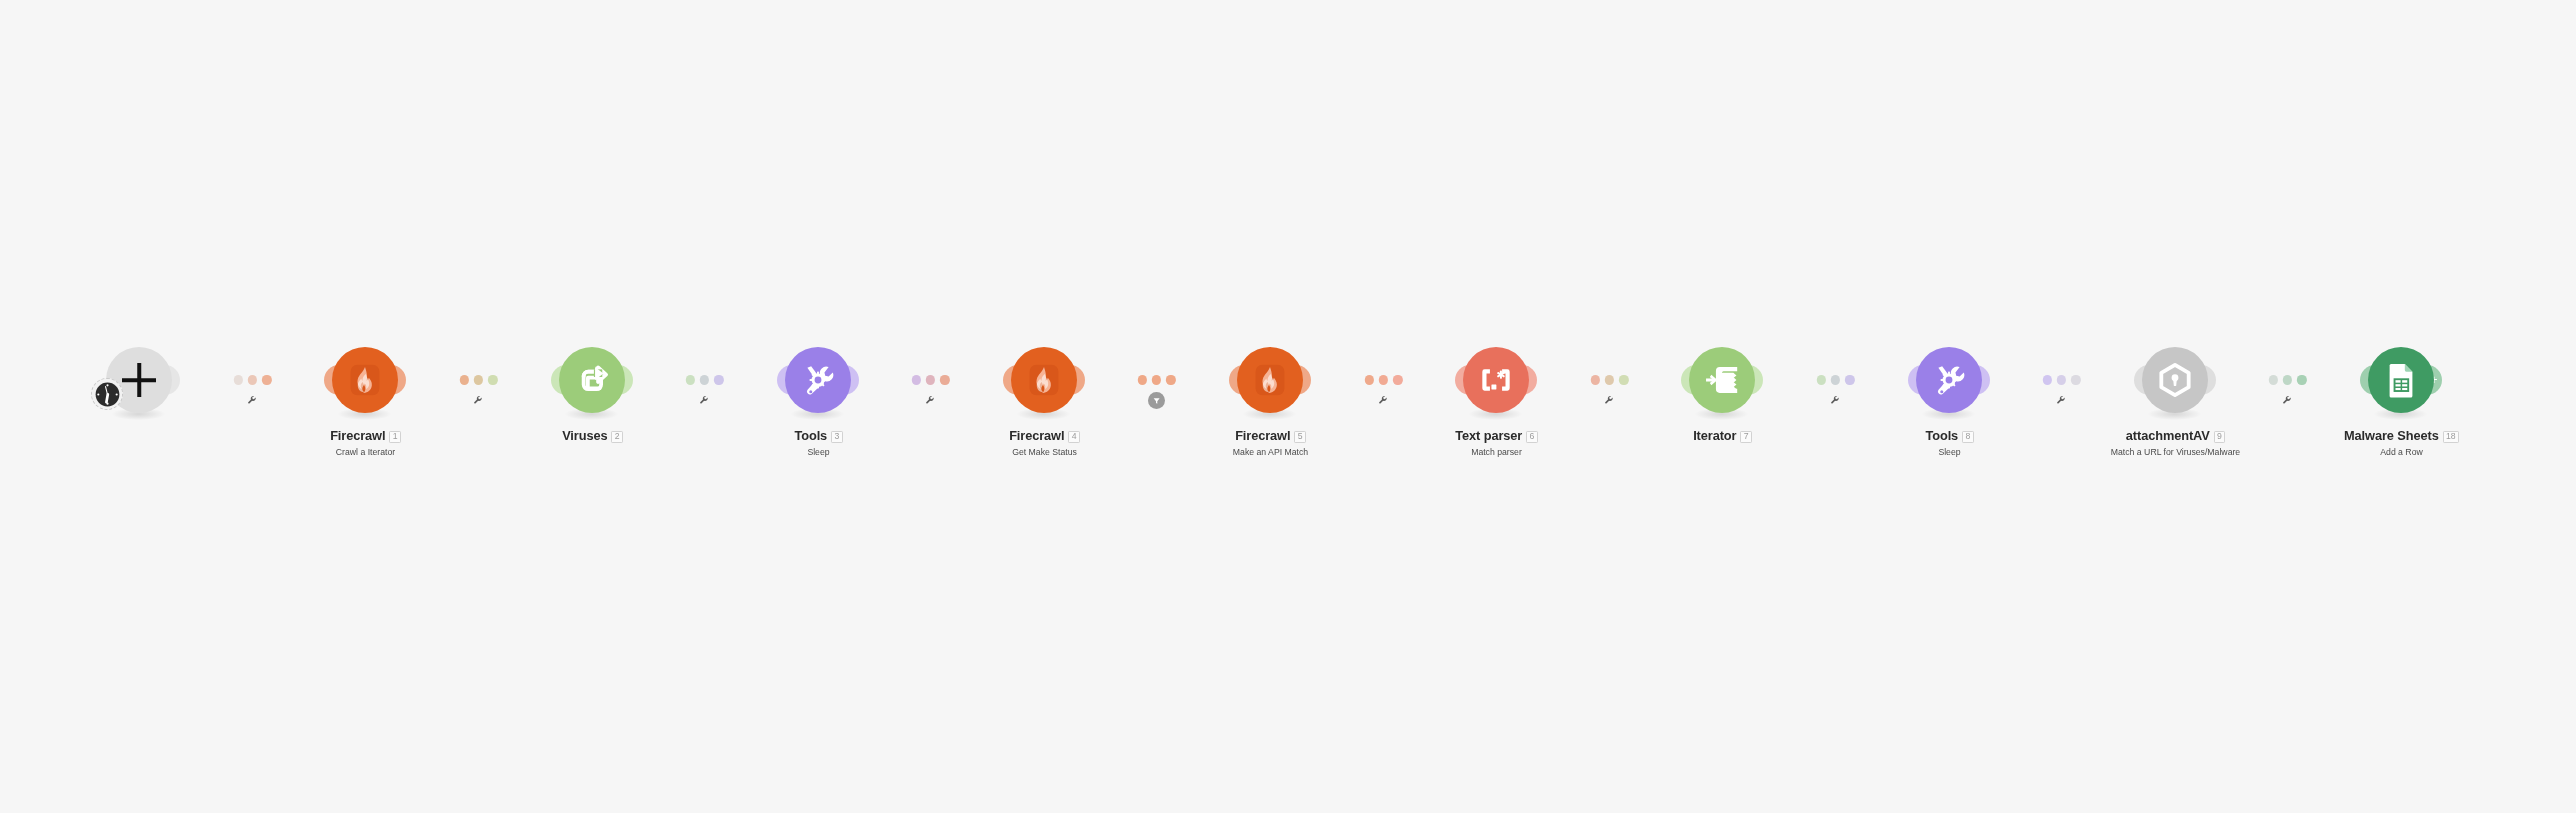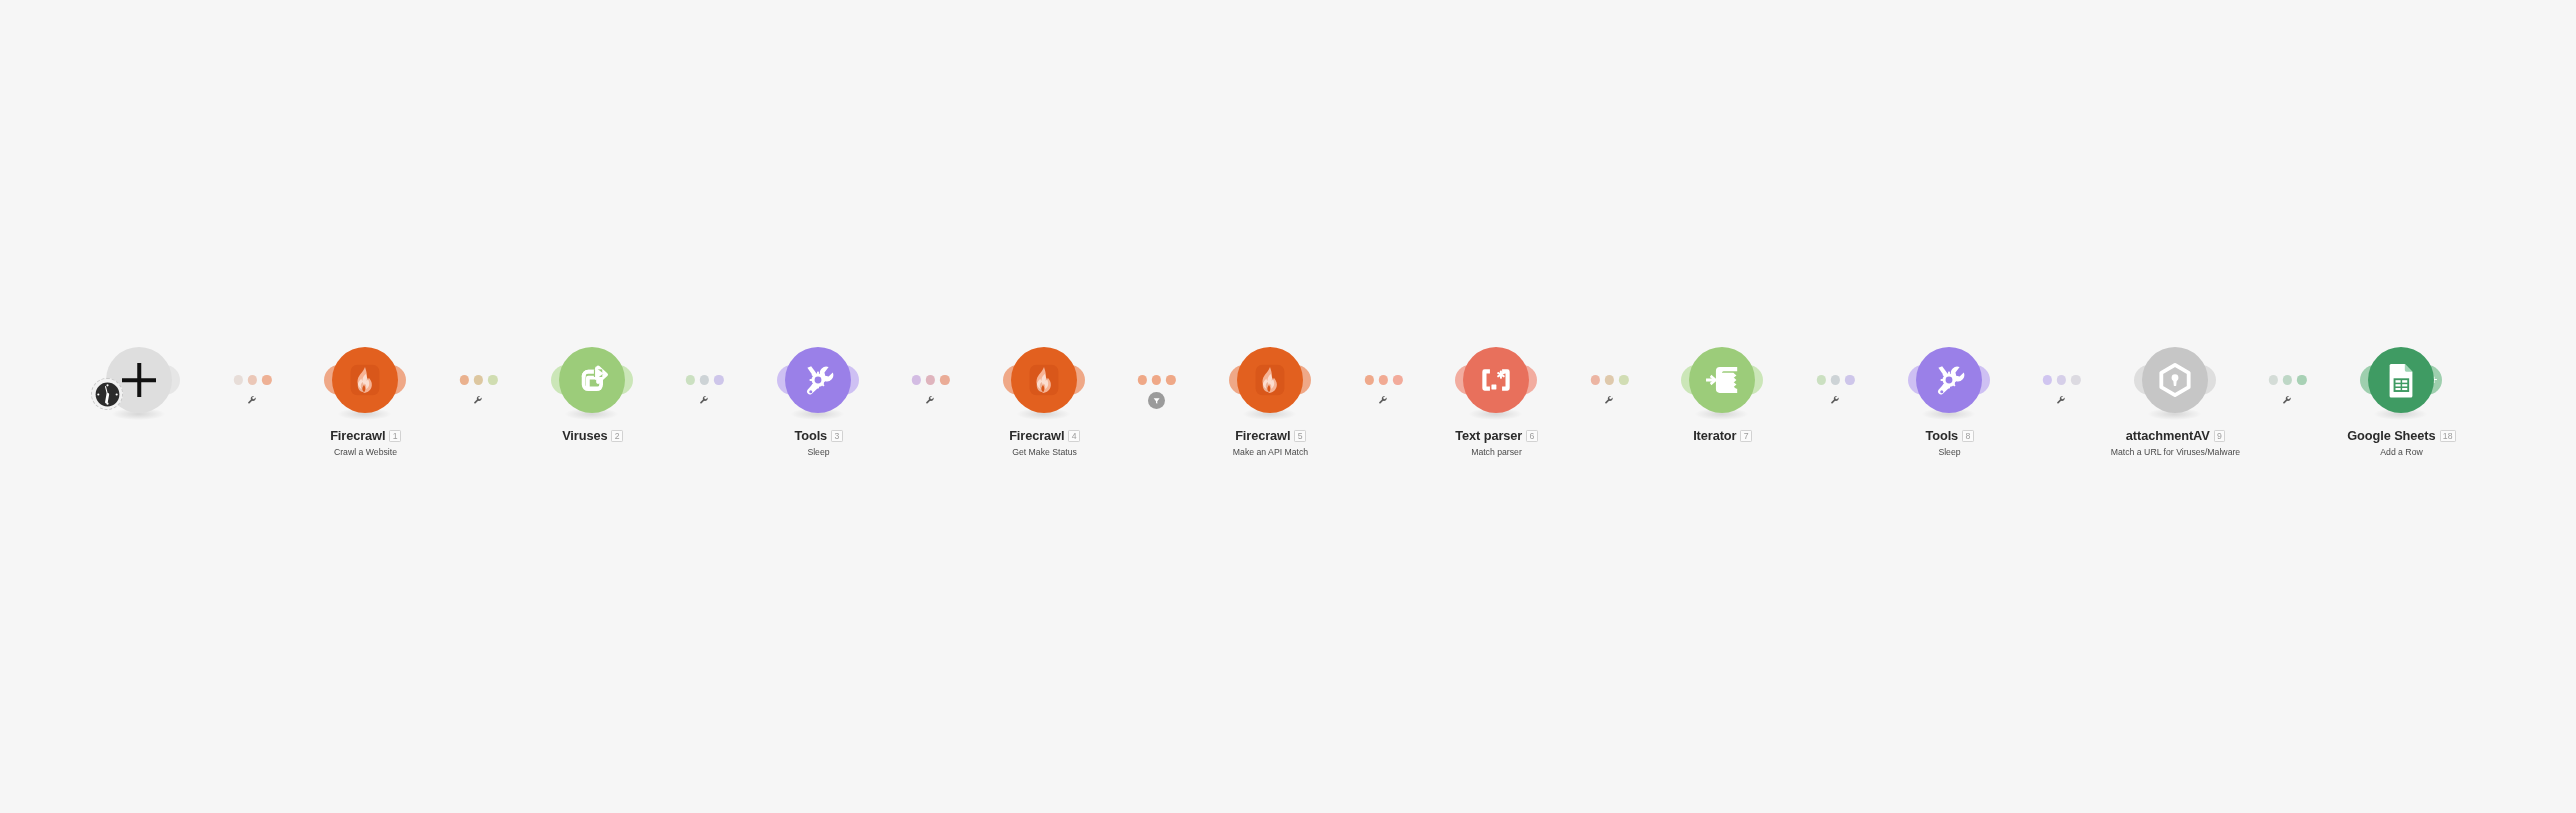--- a/index.html
+++ b/index.html
@@ -128,7 +128,7 @@
   }
   .label-row {
     display: flex;
-    align-items: flex-start;
+    align-items: flex-end;
     justify-content: center;
     gap: 4px;
     line-height: 1;

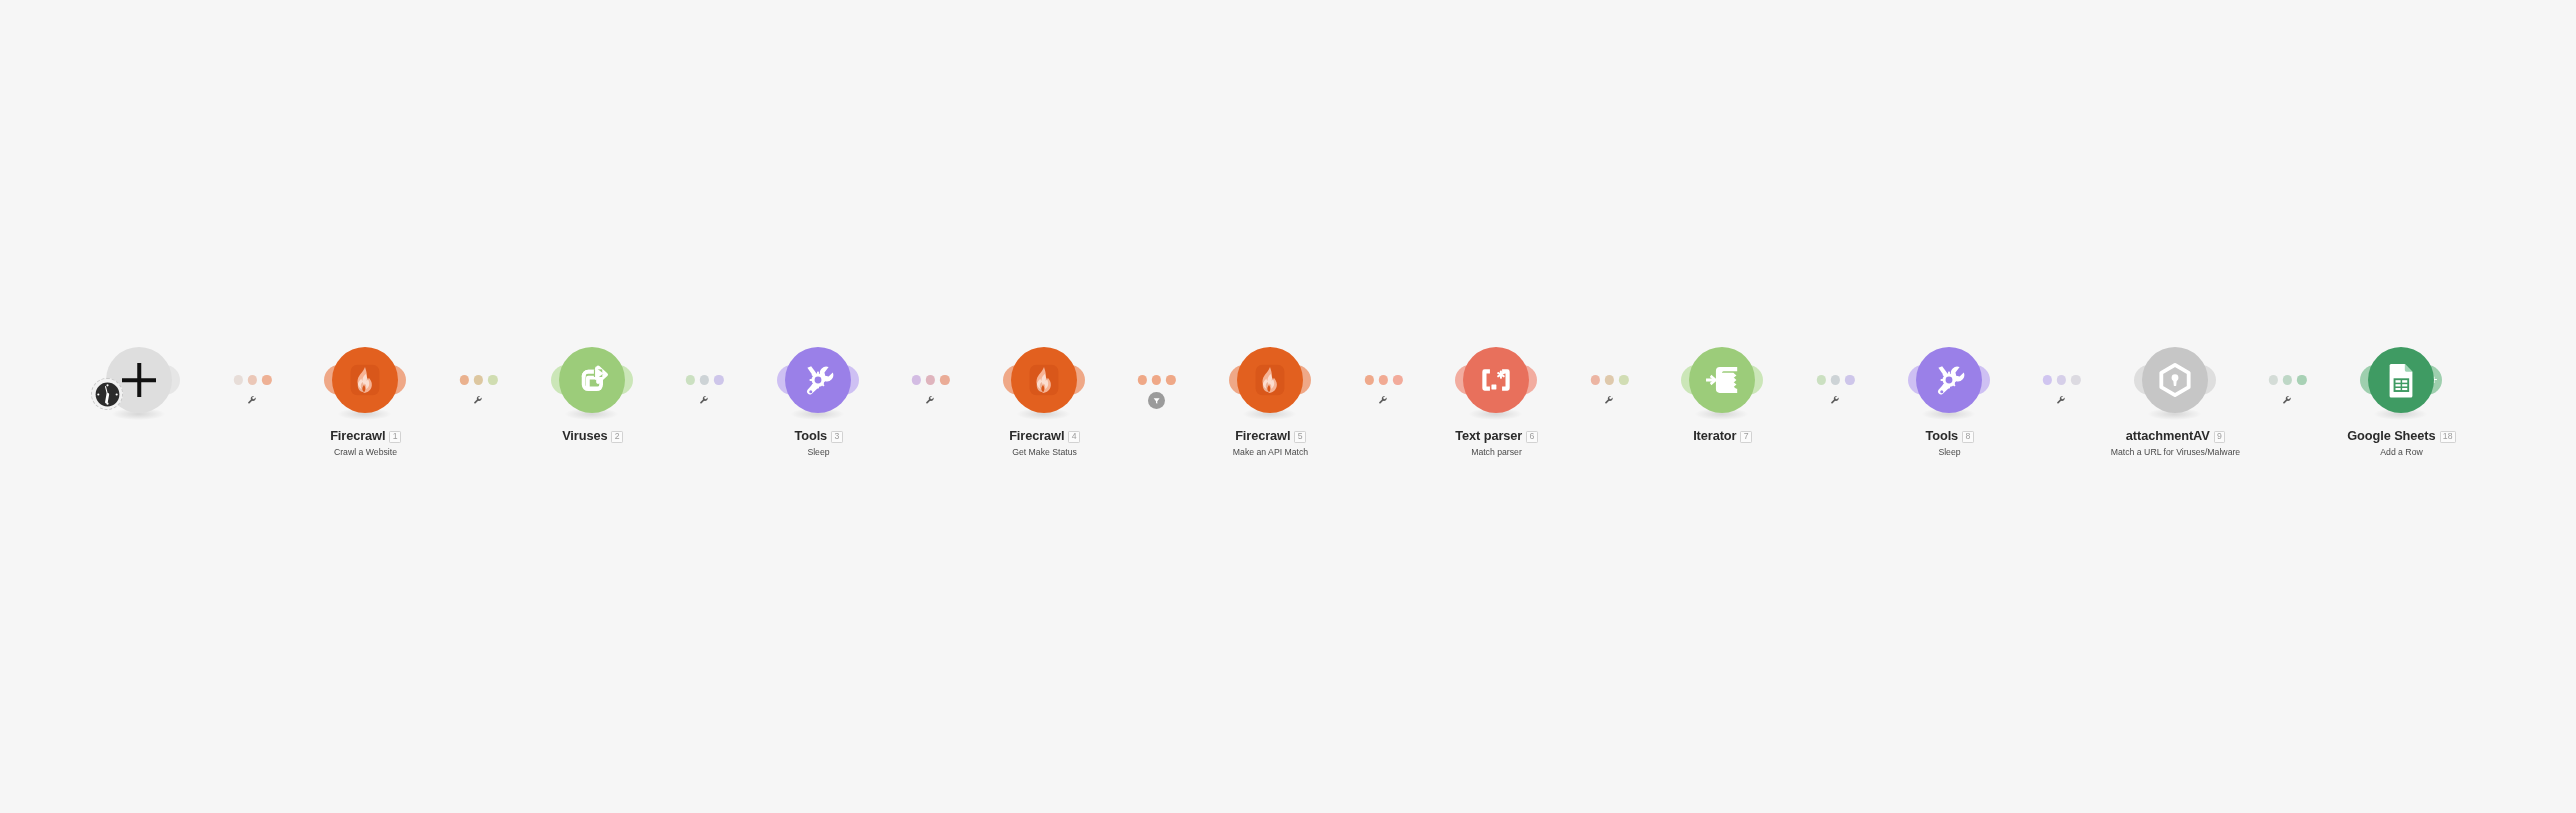--- a/index.html
+++ b/index.html
@@ -475,7 +475,7 @@
       </div>
       <div class="label">
         <div class="label-row">
-          <span class="label-title">Google Sheets</span>
+          <span class="label-title">Malware Sheets</span>
           <span class="label-num">18</span>
         </div>
         <div class="label-sub">Add a Row</div>

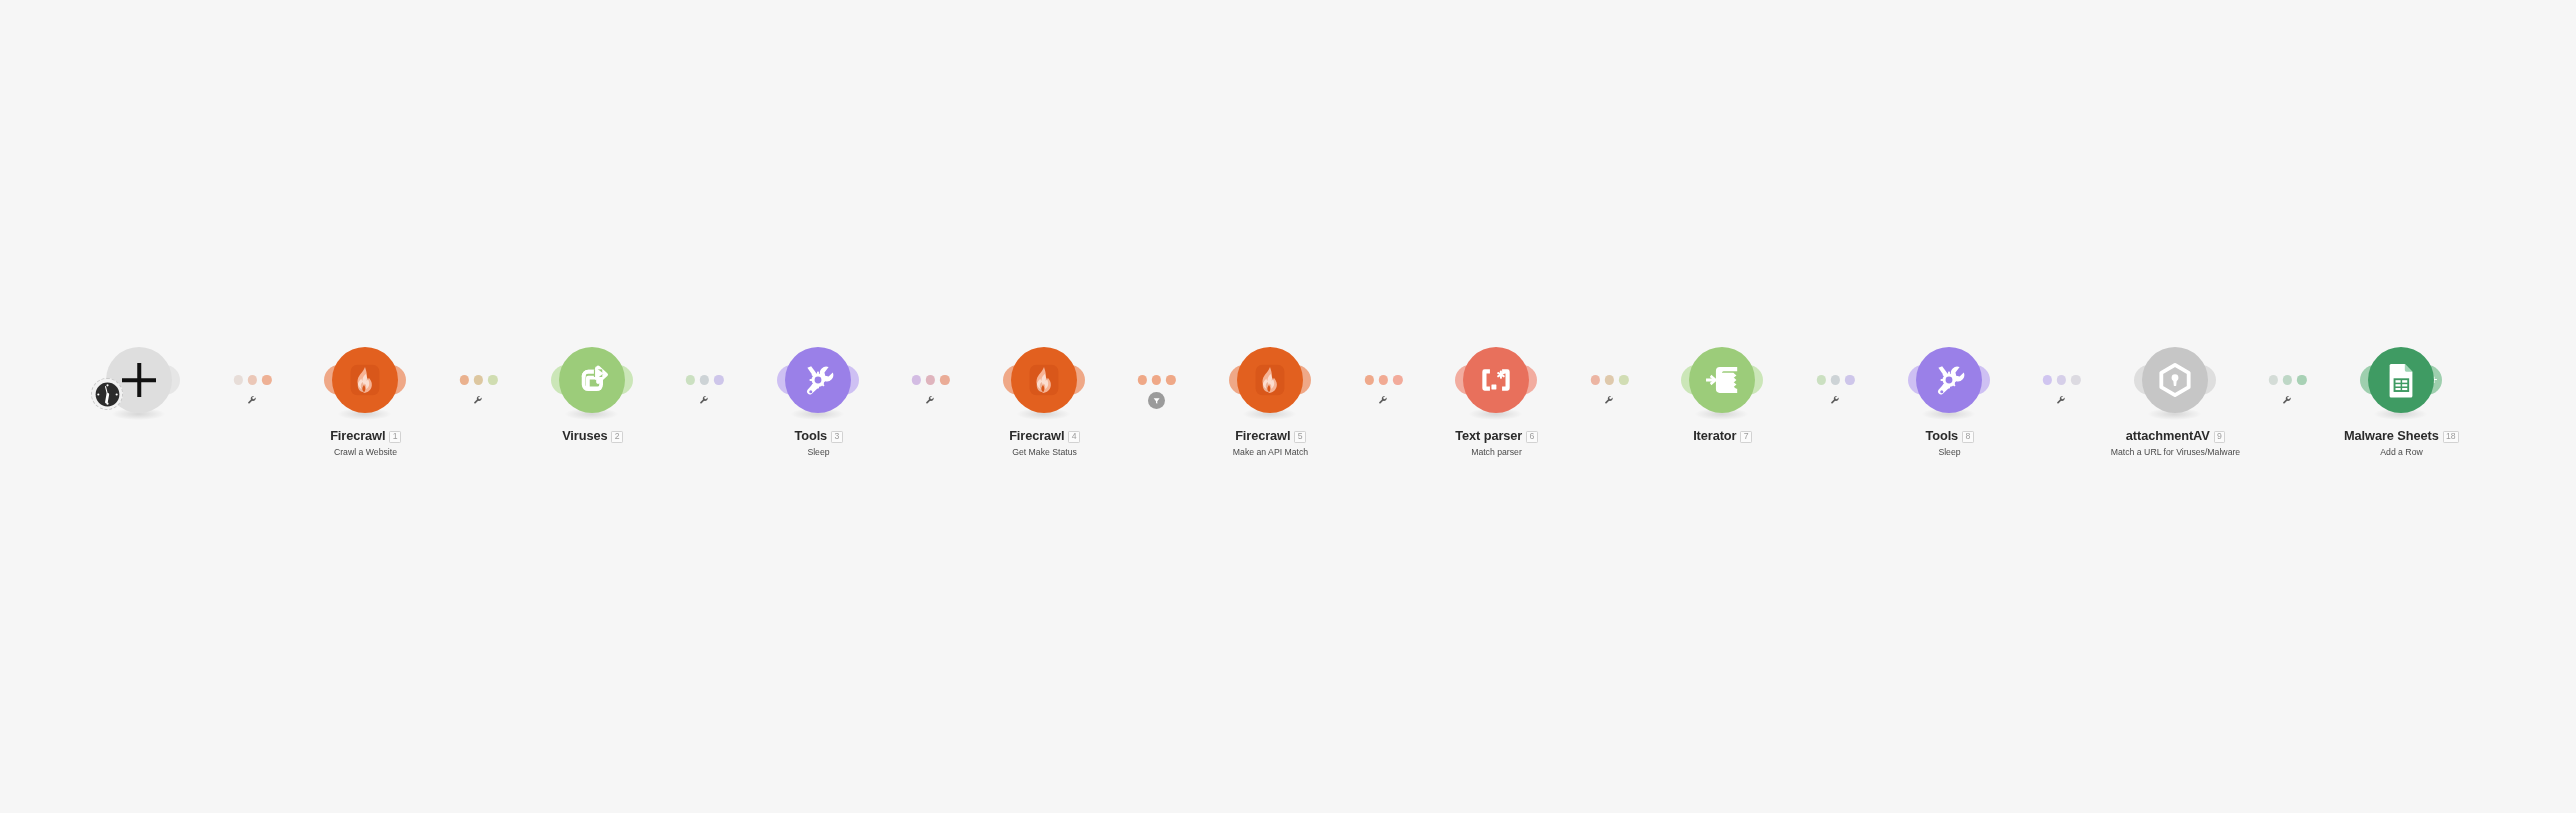--- a/index.html
+++ b/index.html
@@ -238,7 +238,7 @@
           <span class="label-title">Firecrawl</span>
           <span class="label-num">1</span>
         </div>
-        <div class="label-sub">Crawl a Website</div>
+        <div class="label-sub">Crawl a Iterator</div>
       </div>
     </div>
     <div class="node" style="left: 592px;">

